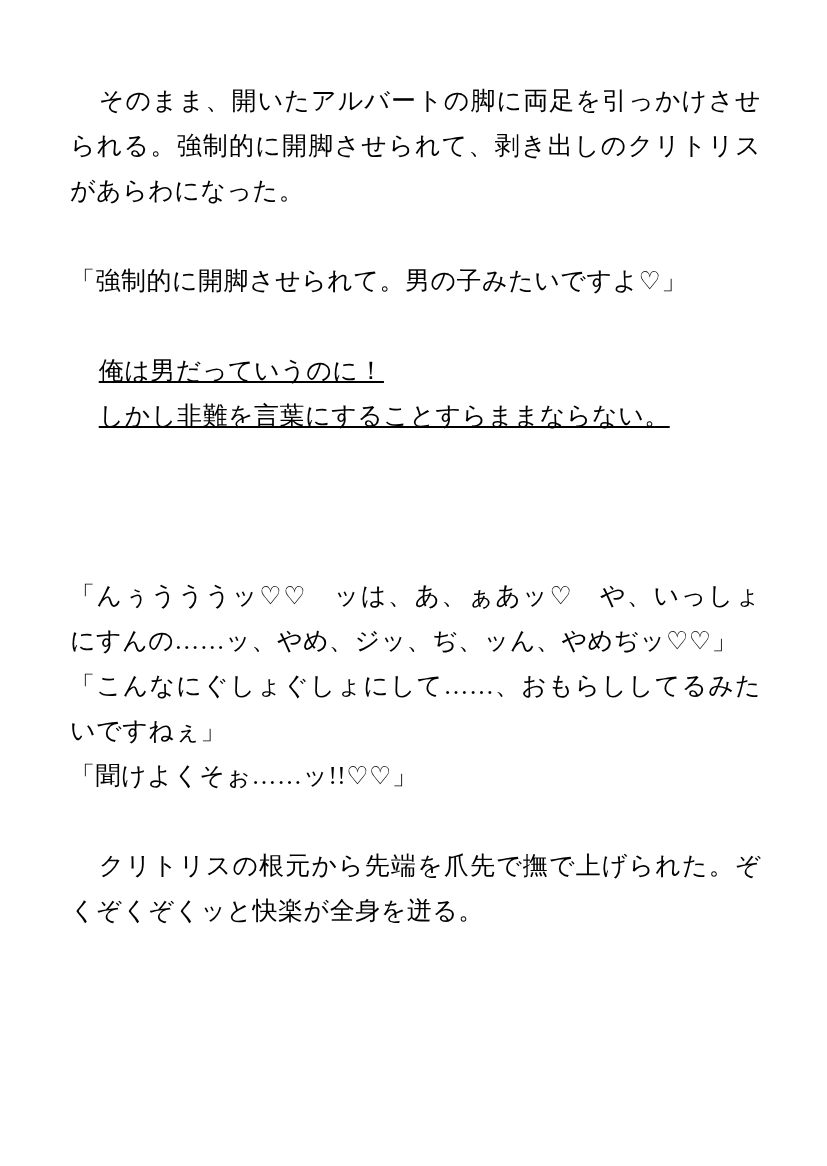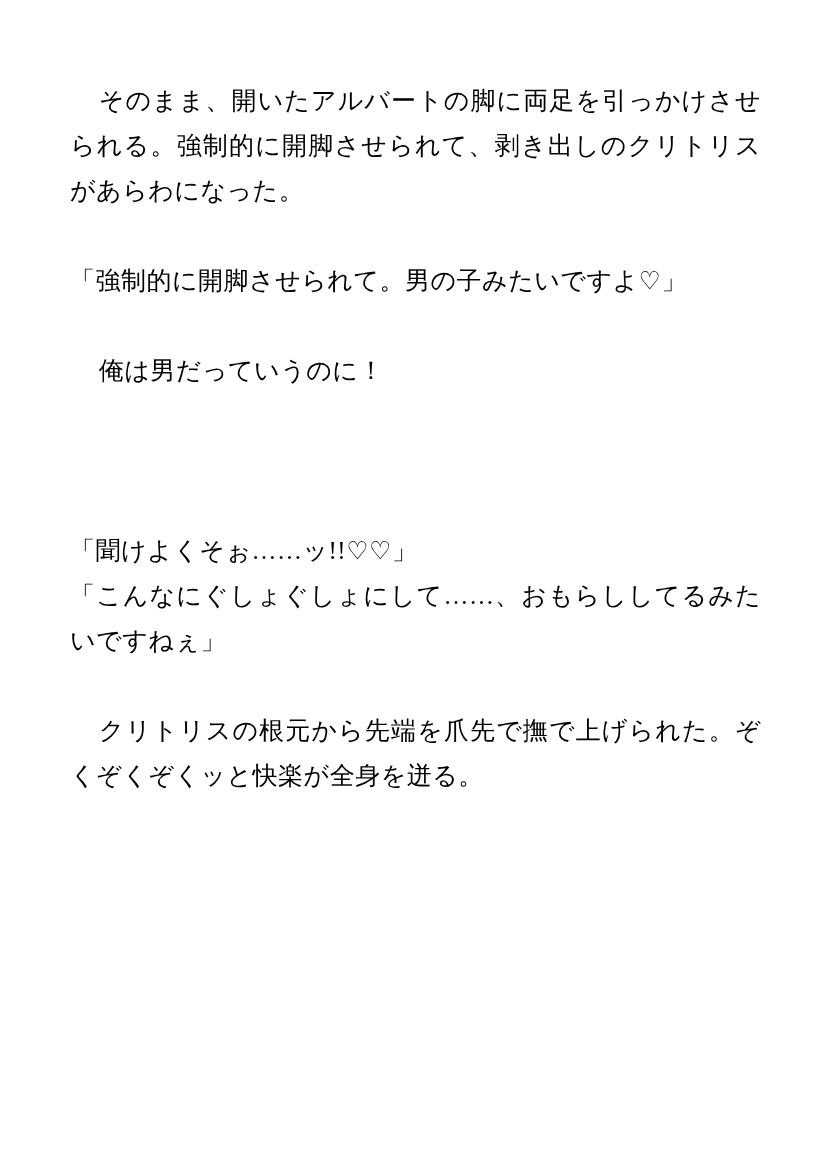--- a/index.html
+++ b/index.html
@@ -44,6 +44,7 @@
   }
   .line.indent {
     text-indent: 1.15em;
+    text-decoration: underline;
   }
 </style>
 </head>

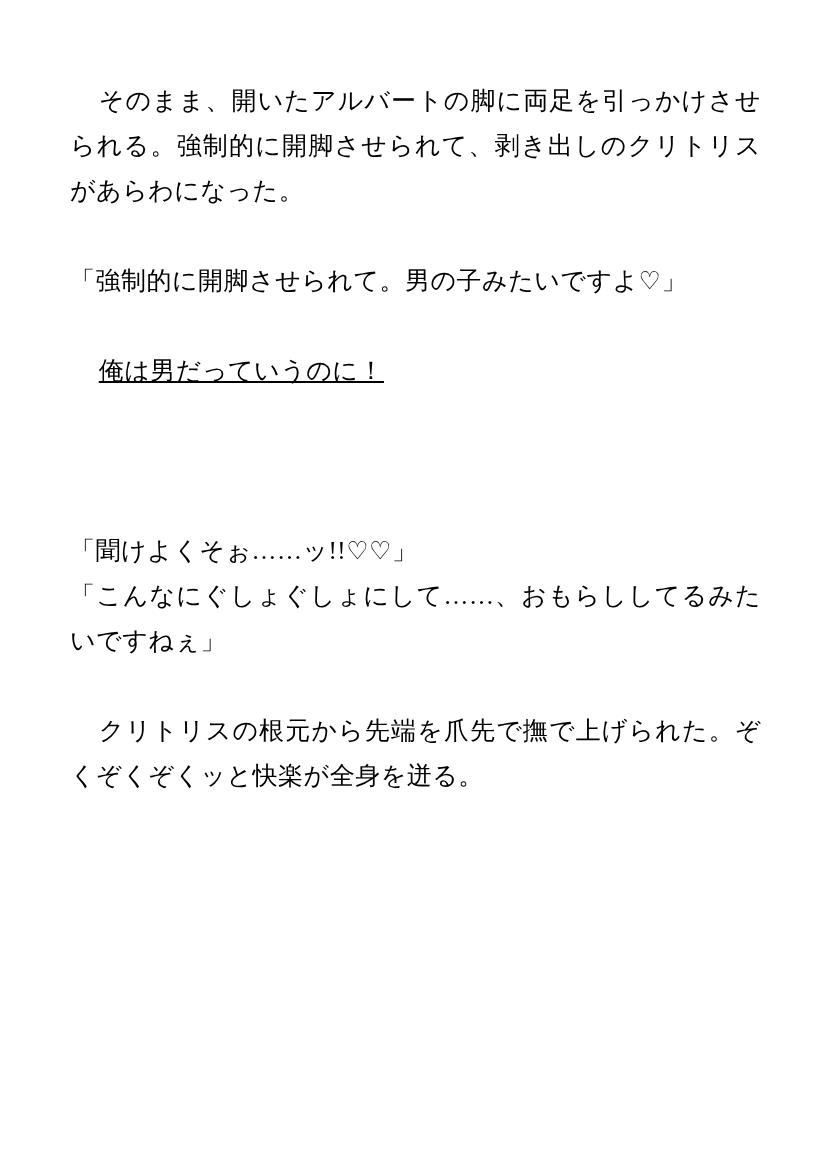--- a/index.html
+++ b/index.html
@@ -62,6 +62,7 @@
     <div class="gap"></div>
 
     <p class="line indent">俺は男だっていうのに！</p>
+    <p class="line indent">しかし非難を言葉にすることすらままならない。</p>
 
     <div class="gap"></div>
 

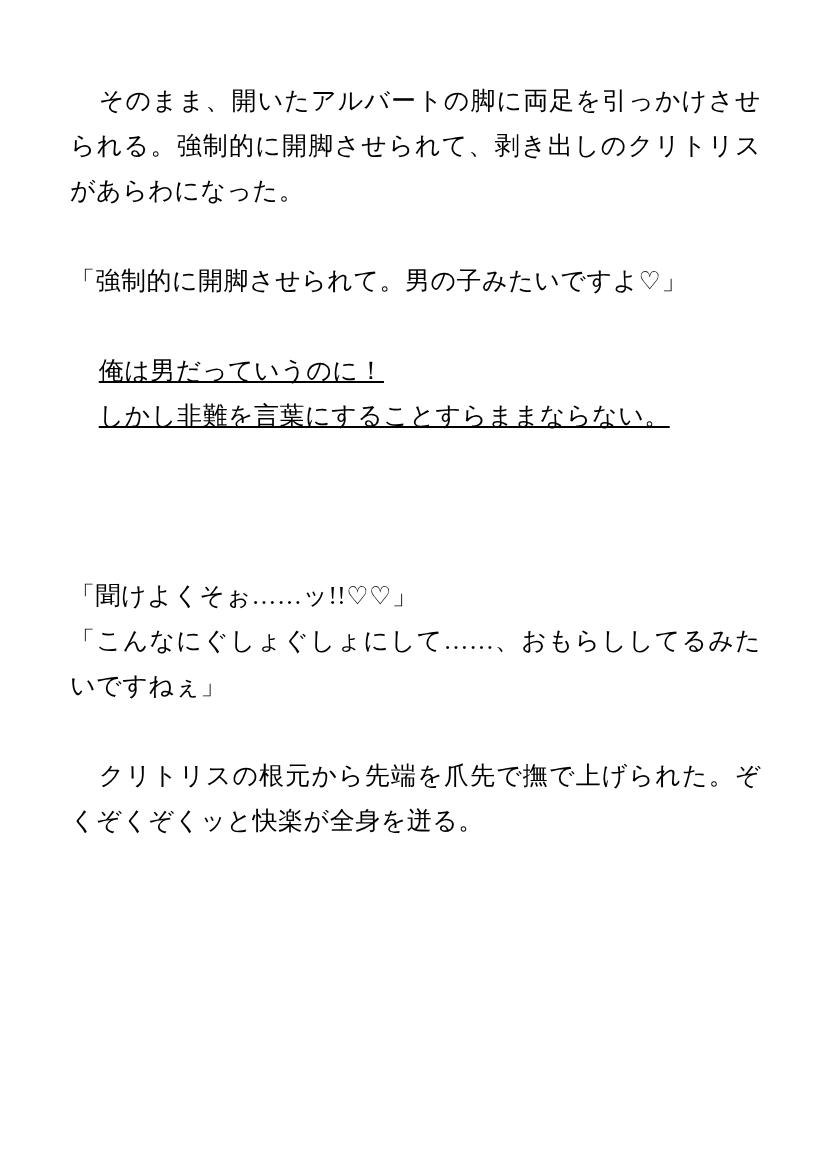--- a/index.html
+++ b/index.html
@@ -72,6 +72,7 @@
 
     <div class="gap"></div>
 
+    <p class="para">「んぅうううッ♡♡　ッは、あ、ぁあッ♡　や、いっしょにすんの……ッ、やめ、ジッ、ぢ、ッん、やめぢッ♡♡」</p>
     <p class="para">「聞けよくそぉ……ッ!!♡♡」</p>
     <p class="para">「こんなにぐしょぐしょにして……、おもらししてるみたいですねぇ」</p>
 

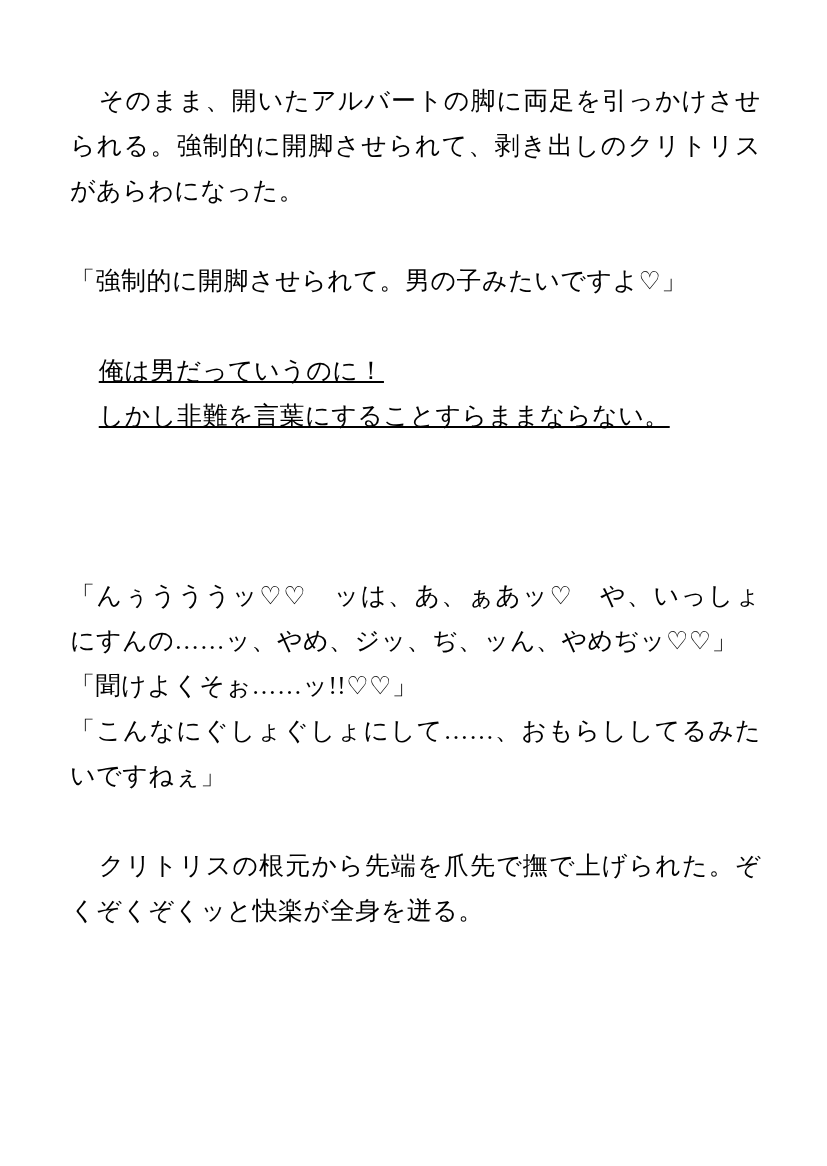--- a/index.html
+++ b/index.html
@@ -73,8 +73,8 @@
     <div class="gap"></div>
 
     <p class="para">「んぅうううッ♡♡　ッは、あ、ぁあッ♡　や、いっしょにすんの……ッ、やめ、ジッ、ぢ、ッん、やめぢッ♡♡」</p>
+    <p class="para">「こんなにぐしょぐしょにして……、おもらししてるみたいですねぇ」</p>
     <p class="para">「聞けよくそぉ……ッ!!♡♡」</p>
-    <p class="para">「こんなにぐしょぐしょにして……、おもらししてるみたいですねぇ」</p>
 
     <div class="gap"></div>
 

